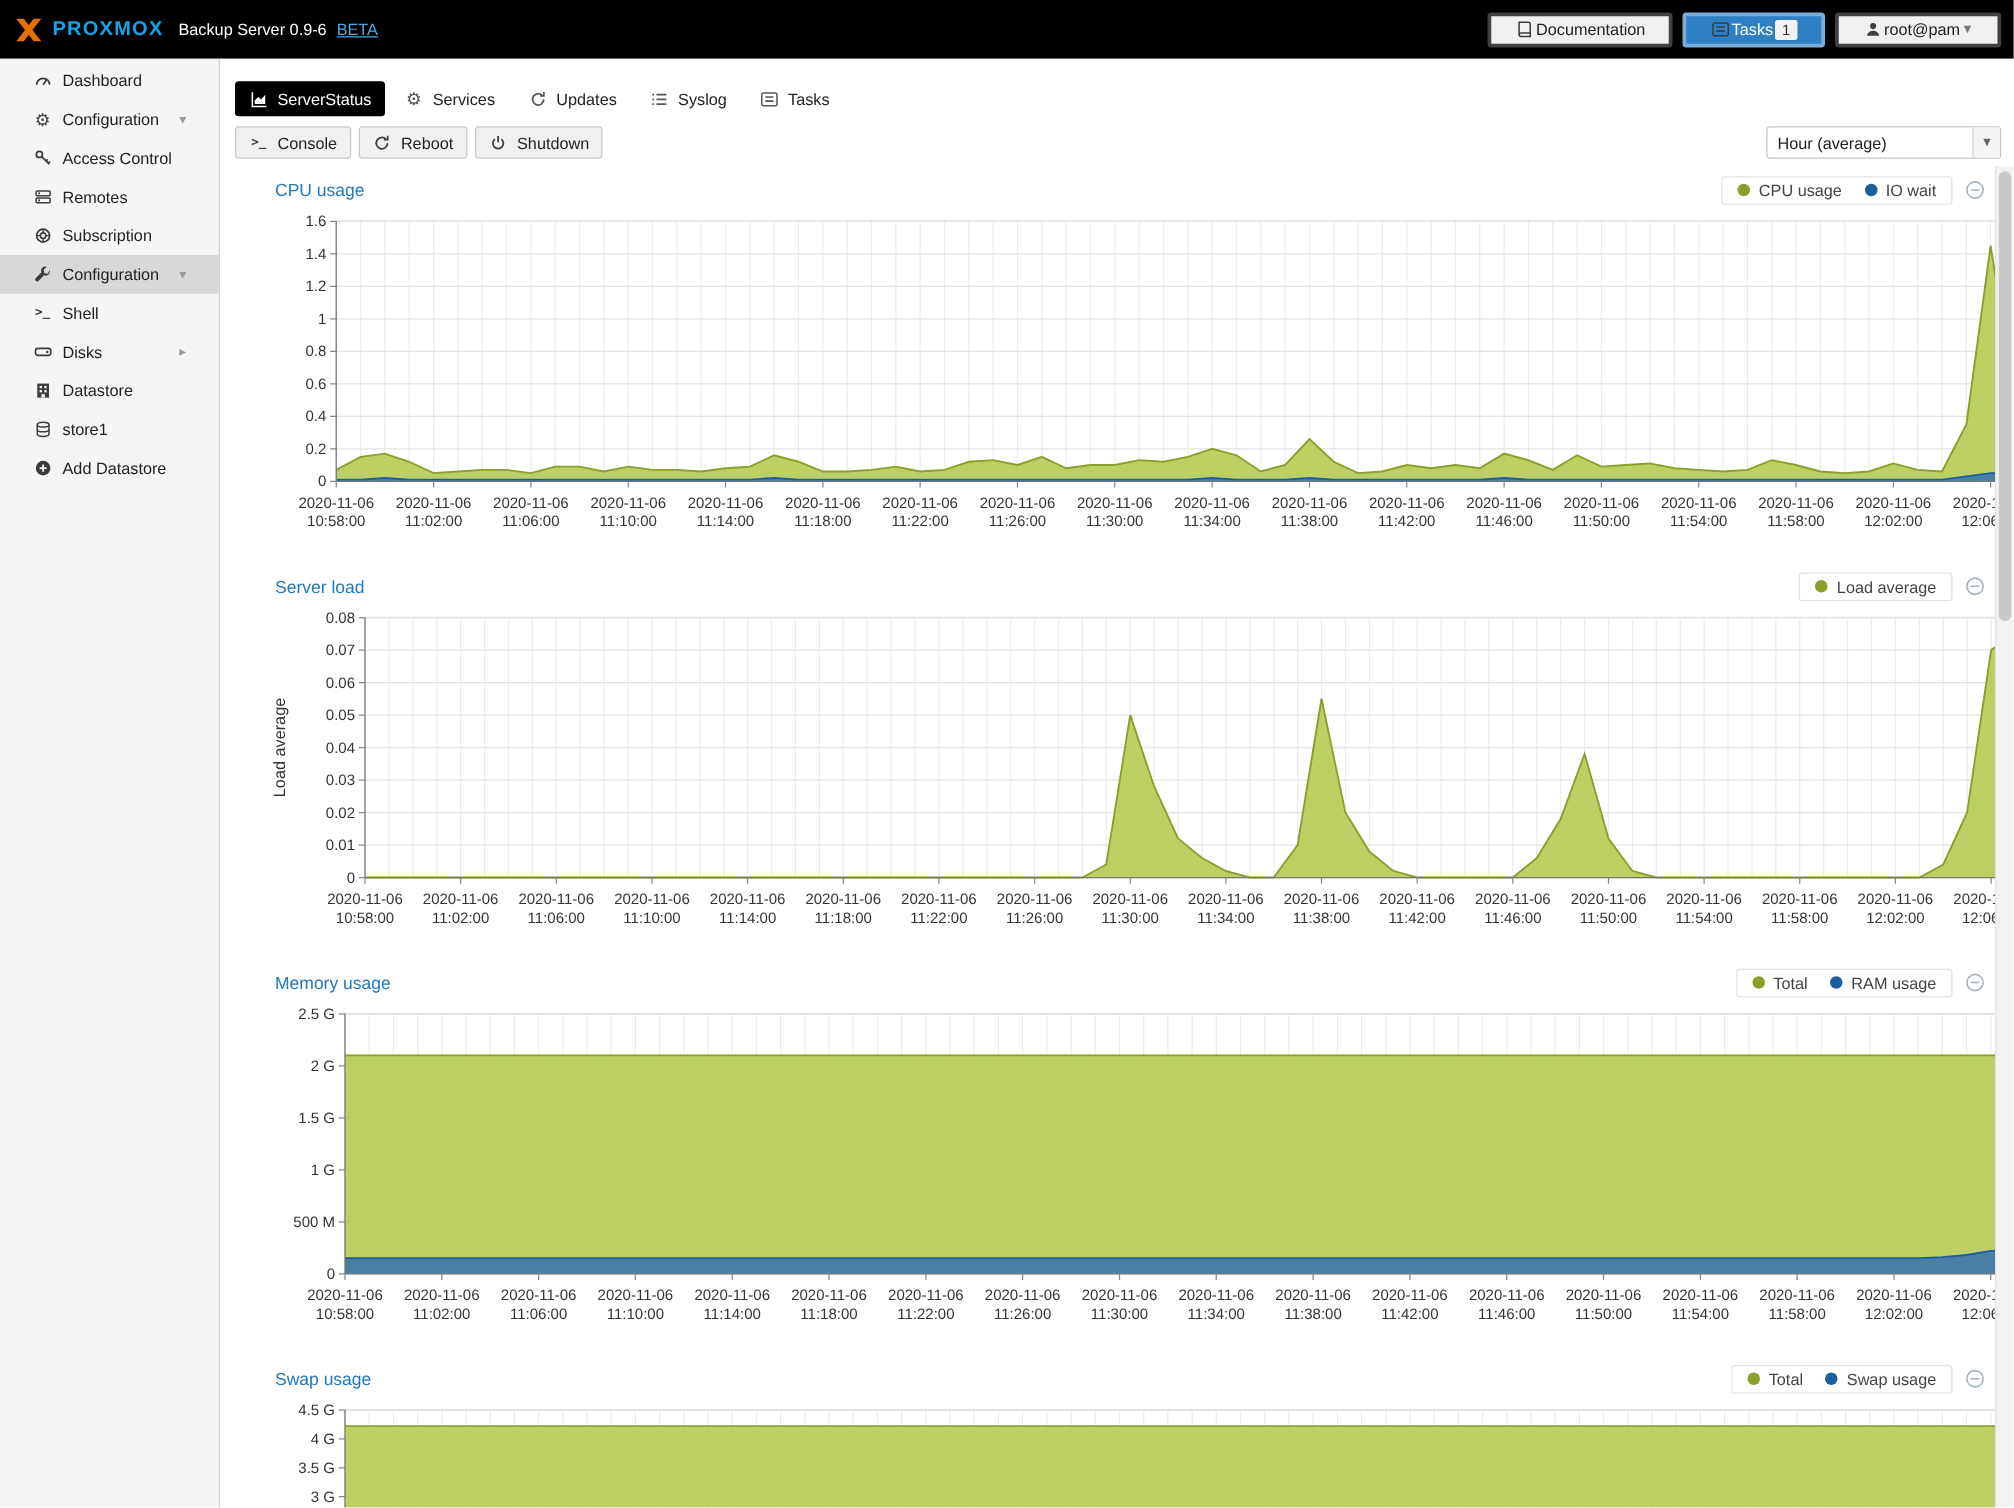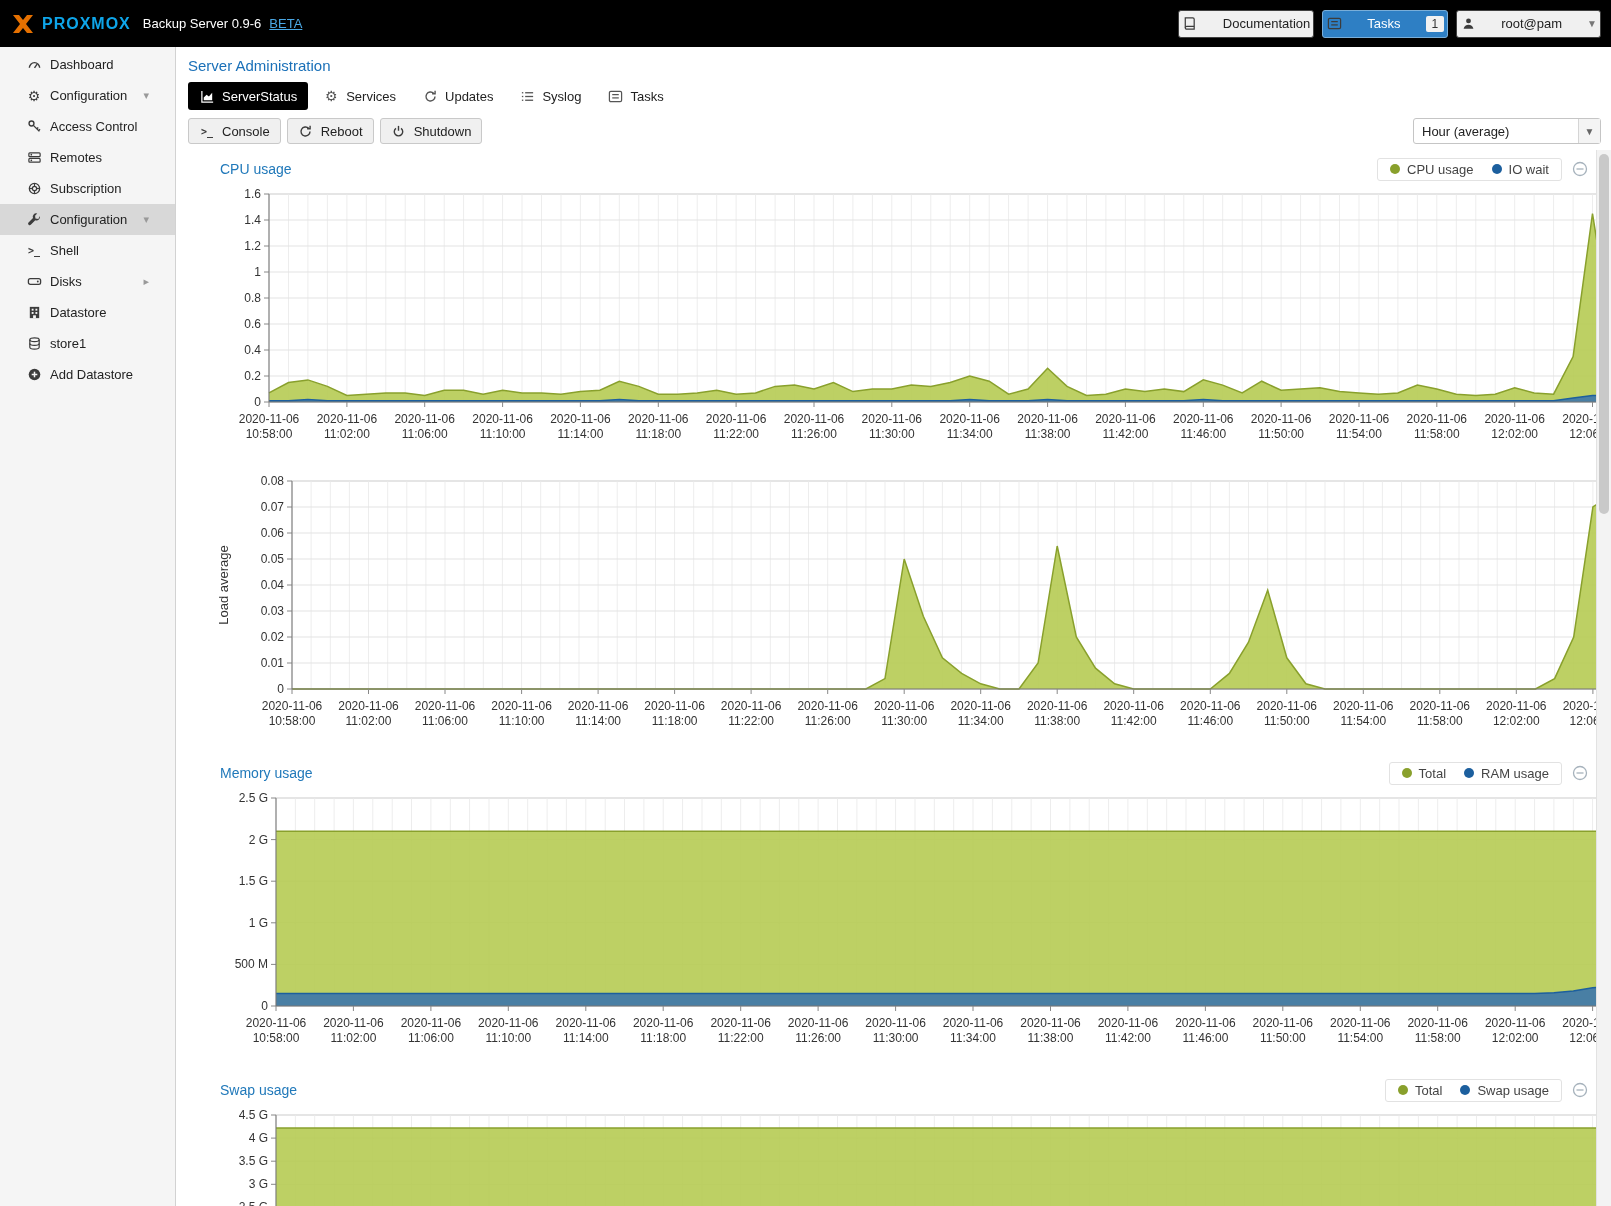--- a/index.html
+++ b/index.html
@@ -13,8 +13,8 @@
   .product { color: #fff; font-size: 13px; margin-left: 12px; }
   .beta-link { color: #4aa7e4; margin-left: 8px; text-decoration: underline; cursor: pointer; }
   .header-right { margin-left: auto; display: flex; gap: 8px; align-items: center; }
-  .hbtn { height: 28px; display: flex; align-items: center; gap: 25px; padding: 0 3px;
-    background: #f0f0f0; border: 1px solid #404040; border-radius: 3px; color: #222; cursor: pointer; }
+  .hbtn { height: 28px; display: flex; align-items: center; gap: 1px; padding: 0 19px;
+    background: #f0f0f0; border: 3px solid #404040; border-radius: 3px; color: #222; cursor: pointer; }
   .hbtn.blue { background: #2e7fc4; border-color: #79aed9; color: #fff; }
   .badge { background: #f1f1f1; color: #333; border-radius: 2px; font-size: 12px; padding: 1px 6px; }
   .caret { font-size: 10px; color: #777; }

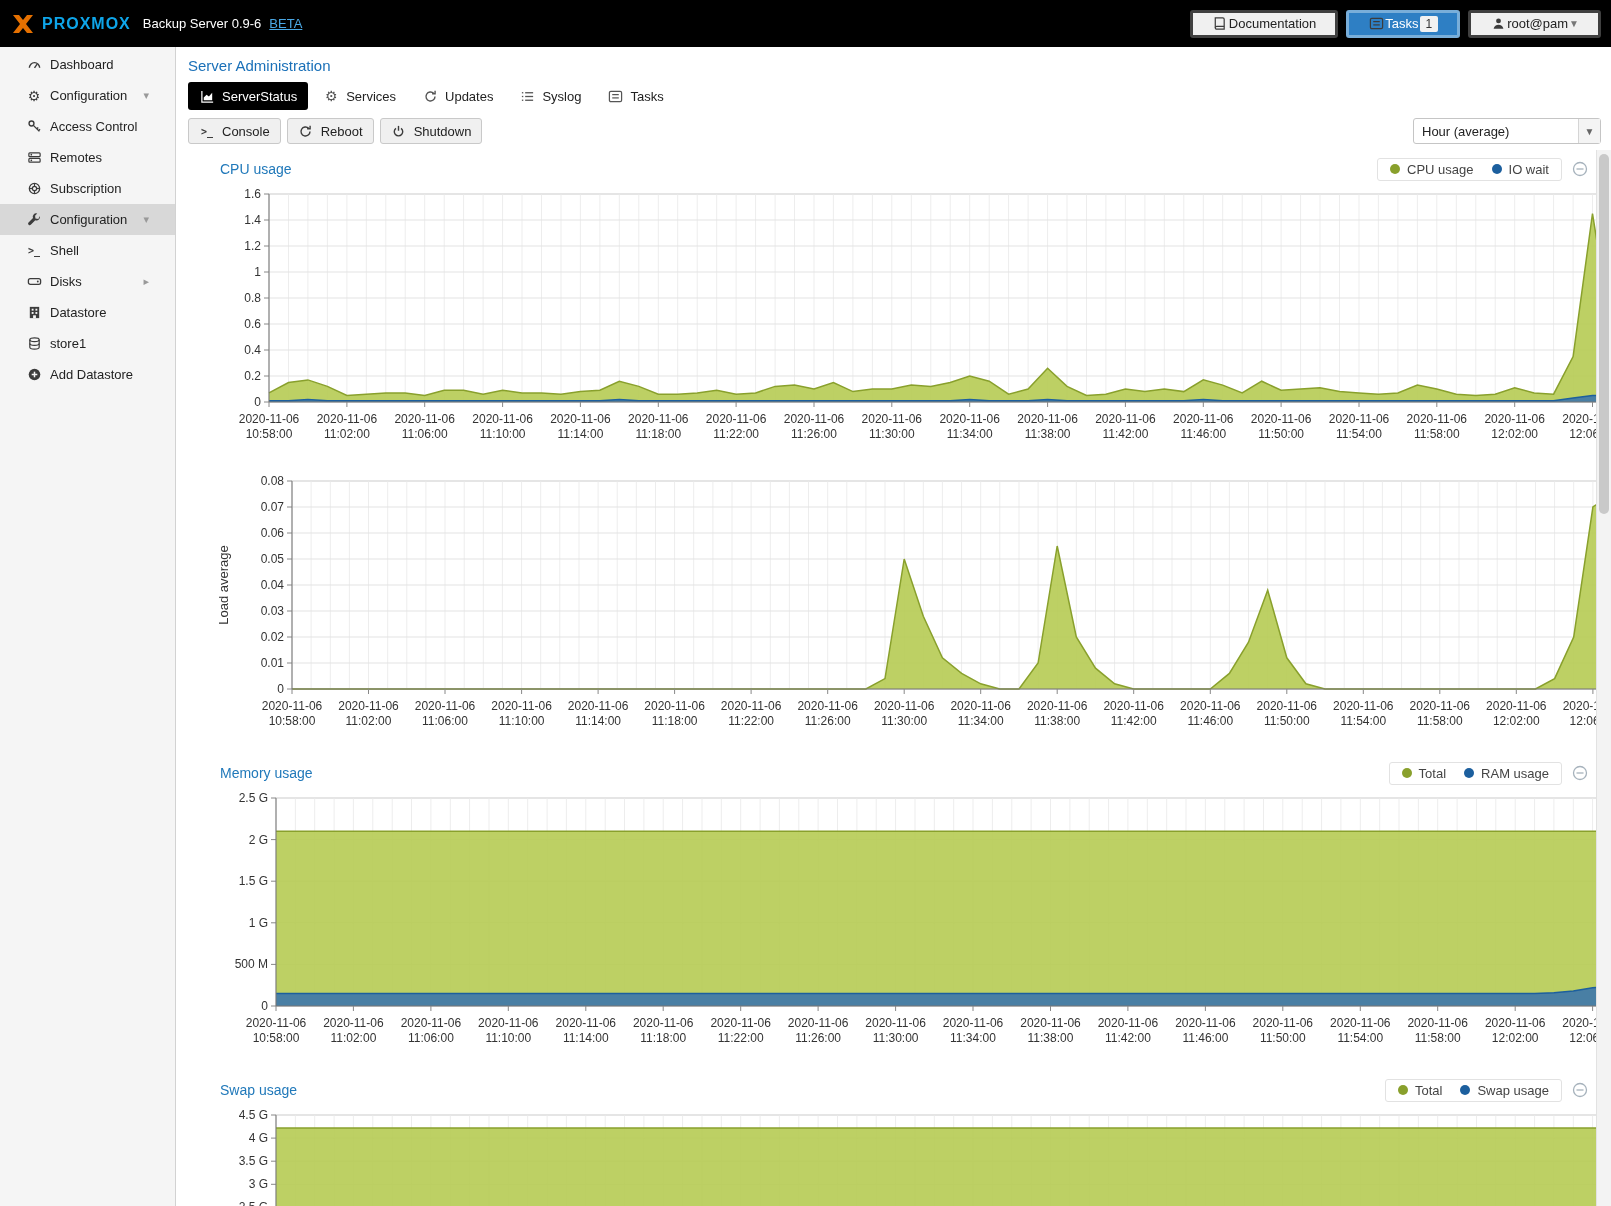--- a/index.html
+++ b/index.html
@@ -232,7 +232,6 @@
 
   <div class="content">
     <div class="content-top">
-      <div class="page-title">Server Administration</div>
 
       <div class="tabbar">
         <div class="tab active">

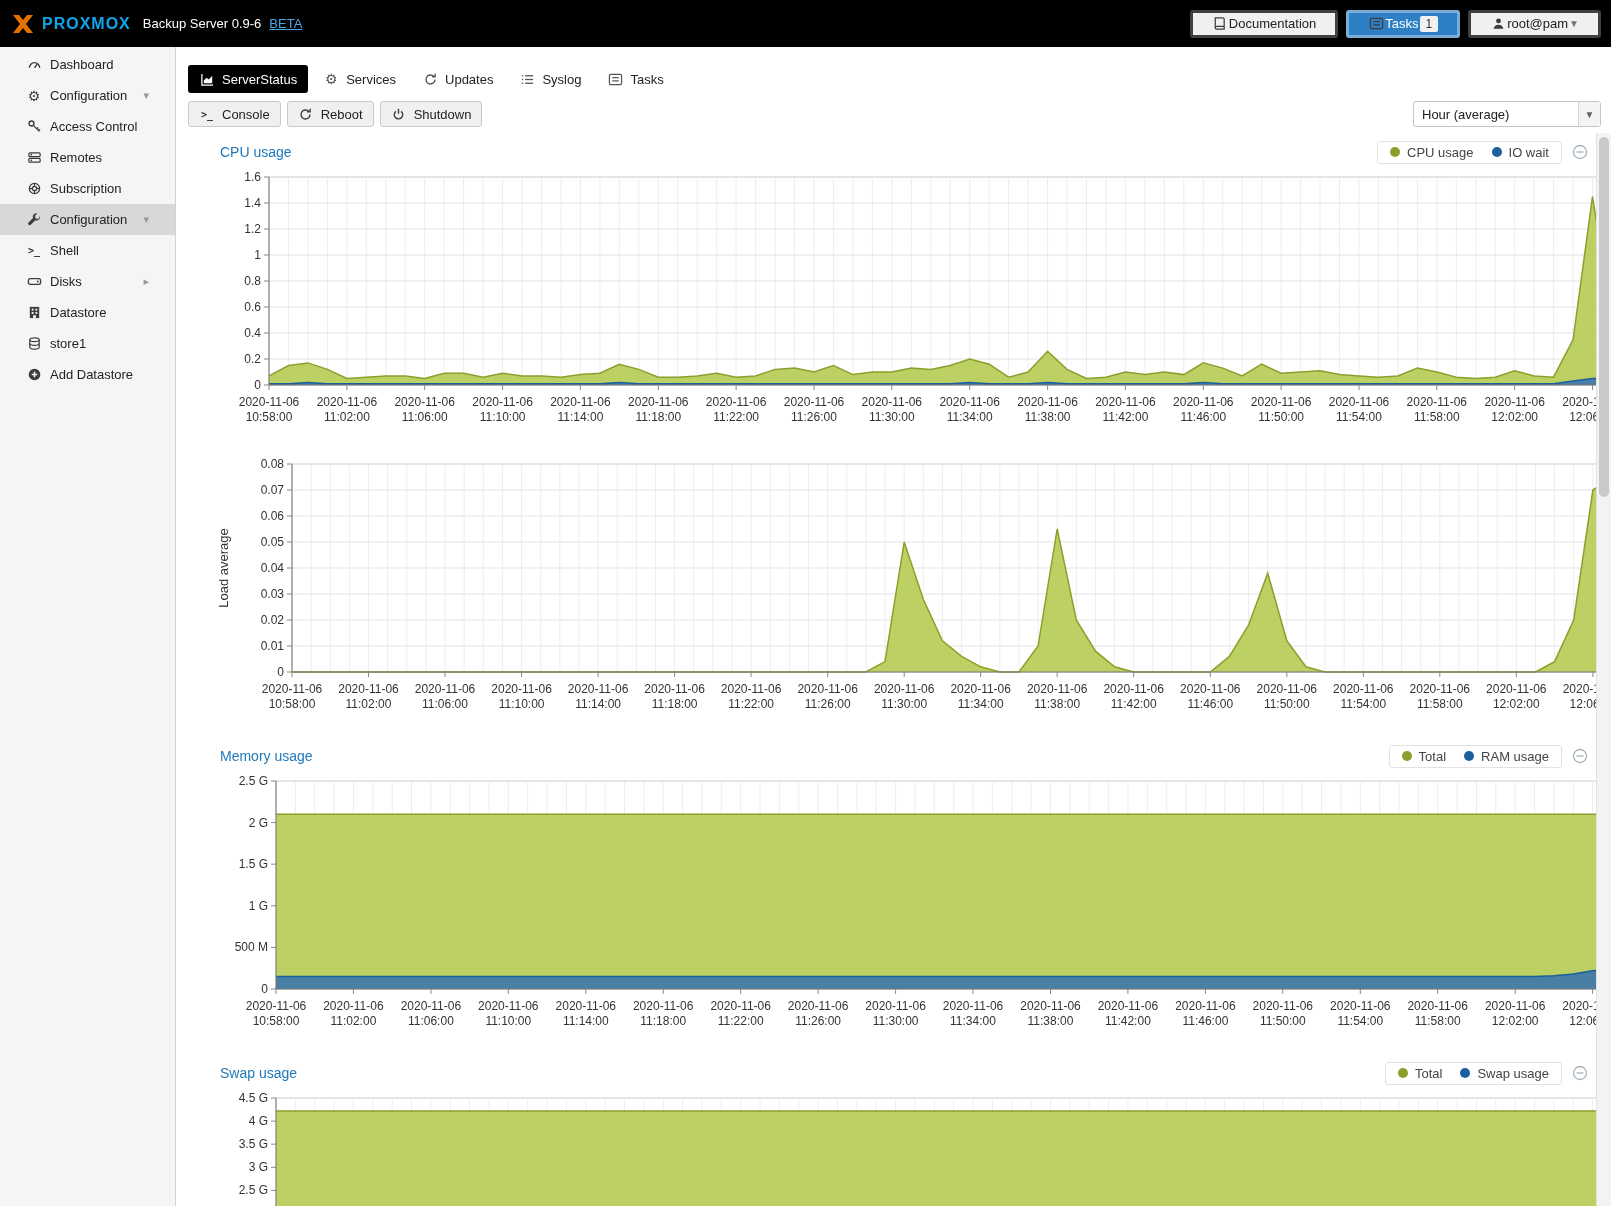--- a/index.html
+++ b/index.html
@@ -491,6 +491,18 @@
               </svg></div>
           </div>
           <div class="panel">
+            <div class="panel-header">
+              <span class="panel-title">Server load</span>
+              <span class="legend">
+                <span class="legend-item"><span class="dot" style="background:#89a02c"></span>Load average</span>
+              </span>
+              <span class="collapse-tool">
+                <svg width="16" height="16" viewBox="0 0 16 16">
+                  <circle cx="8" cy="8" r="6.5" fill="none" stroke="#a6b2bc" stroke-width="1.3"></circle>
+                  <line x1="4.5" y1="8" x2="11.5" y2="8" stroke="#a6b2bc" stroke-width="1.3"></line>
+                </svg>
+              </span>
+            </div>
             <div class="panel-body"><svg width="1400" height="266">
                 <rect x="78" y="10" width="1320" height="208" fill="#ffffff" stroke="#d0d0d0"></rect>
                 <line x1="78" y1="10" x2="78" y2="218" stroke="#ededed"></line>

